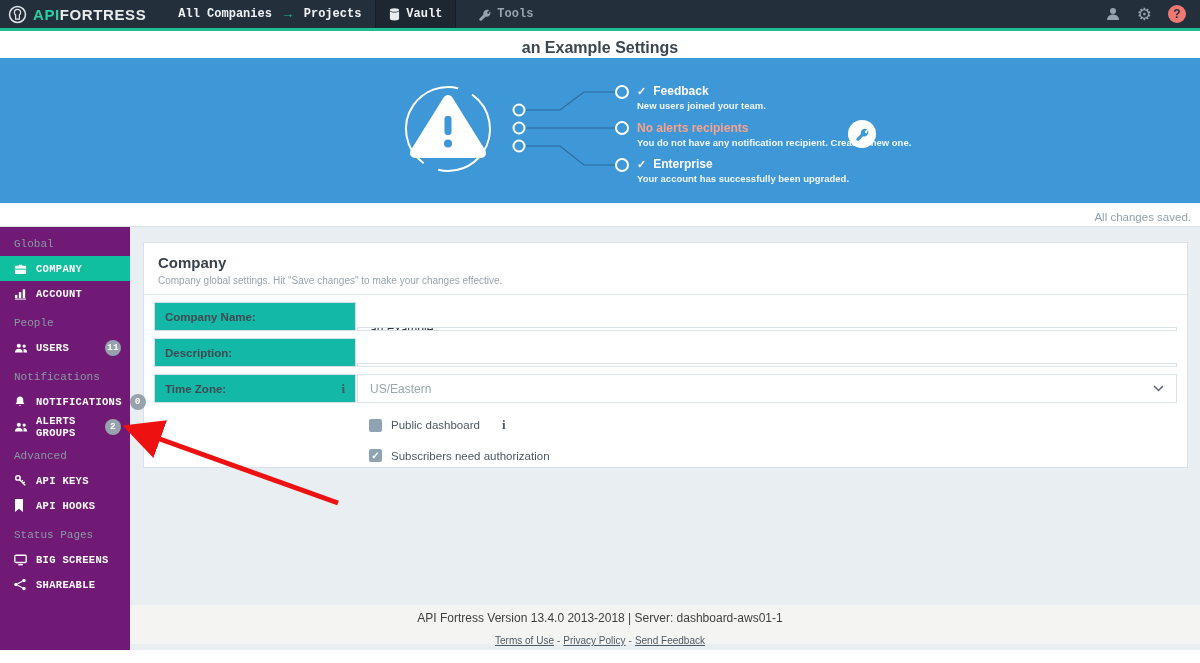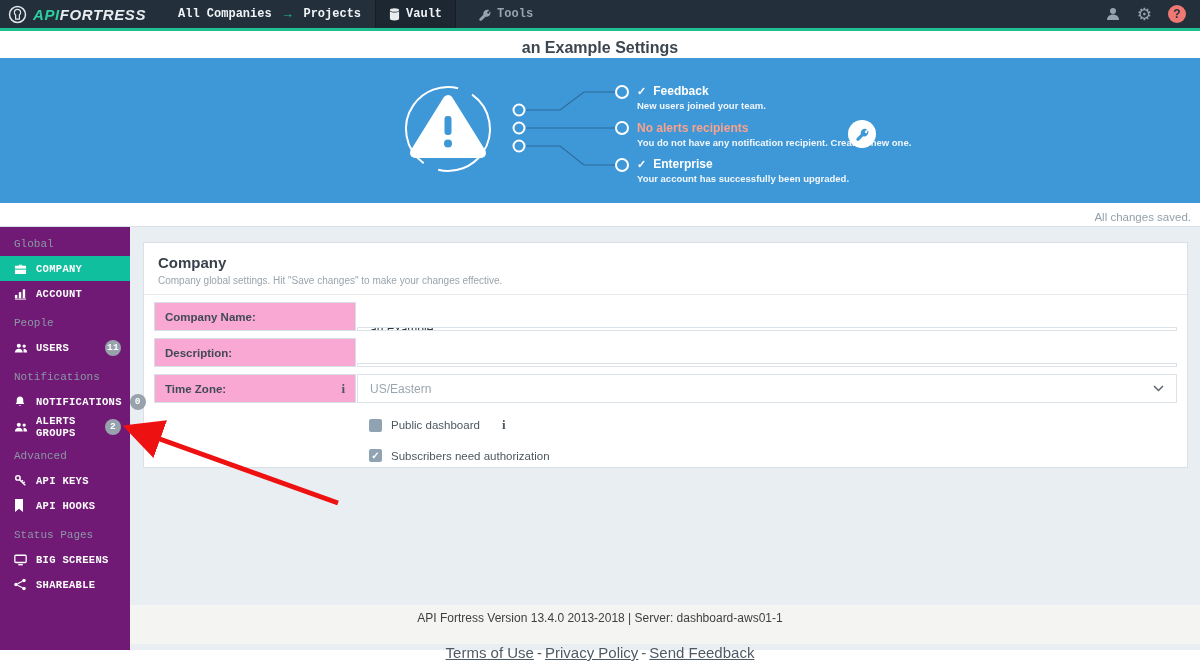--- a/index.html
+++ b/index.html
@@ -9,7 +9,7 @@
   .navbar { height:28px; background:#232f3a; display:flex; align-items:center; color:#eef1f4; position:relative; }
   .brand { display:flex; align-items:center; gap:6px; padding-left:8px; }
   .brand-mark { width:19px; height:19px; }
-  .brand-text { font-size:15px; font-weight:bold; letter-spacing:.6px;font-style:italic; }
+  .brand-text { font-size:15px; font-weight:bold; letter-spacing:.6px; }
   .brand-api { color:#2bd0a2; }
   .brand-fortress { color:#e8ecef; }
   .nav-links { display:flex; align-items:center; height:100%; margin-left:32px; font-size:12px; font-weight:bold;font-family:Liberation Mono, monospace; }

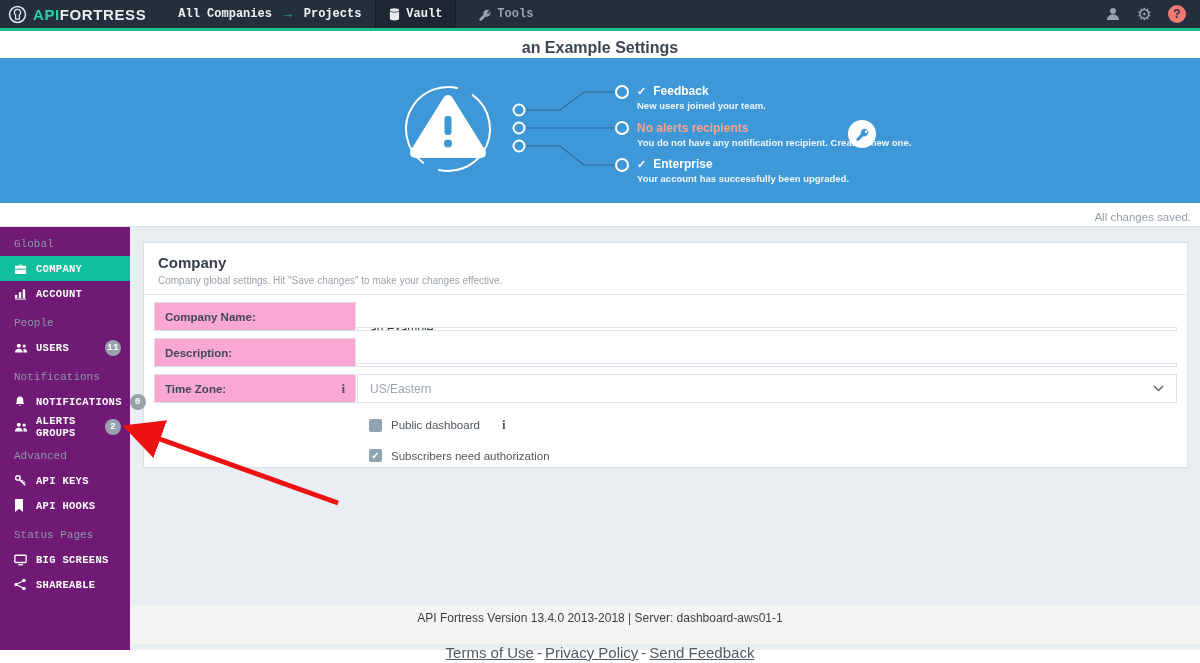--- a/index.html
+++ b/index.html
@@ -61,7 +61,7 @@
   .card-title { font-size:15px; font-weight:bold; color:#39424c; }
   .card-sub { font-size:10px; color:#99a4ad; margin-top:4px; }
   .form-row { display:flex; margin:7px 10px 6px; height:29px; }
-  .field-label { width:202px; background:#f9a8d4; border:1px solid #d6dee7; display:flex; align-items:center;
+  .field-label { width:202px; background:#14b8a6; border:1px solid #d6dee7; display:flex; align-items:center;
                  justify-content:space-between; padding:0 10px; font-size:11.5px; font-weight:bold; color:#3f4a54; }
   .info-i { font-family:"Liberation Serif", serif; font-weight:bold; font-size:13px; color:#4c565f; }
   .field-input { flex:1; margin-left:1px; border:1px solid #dbe2e9; background:#fff; font-size:12px;

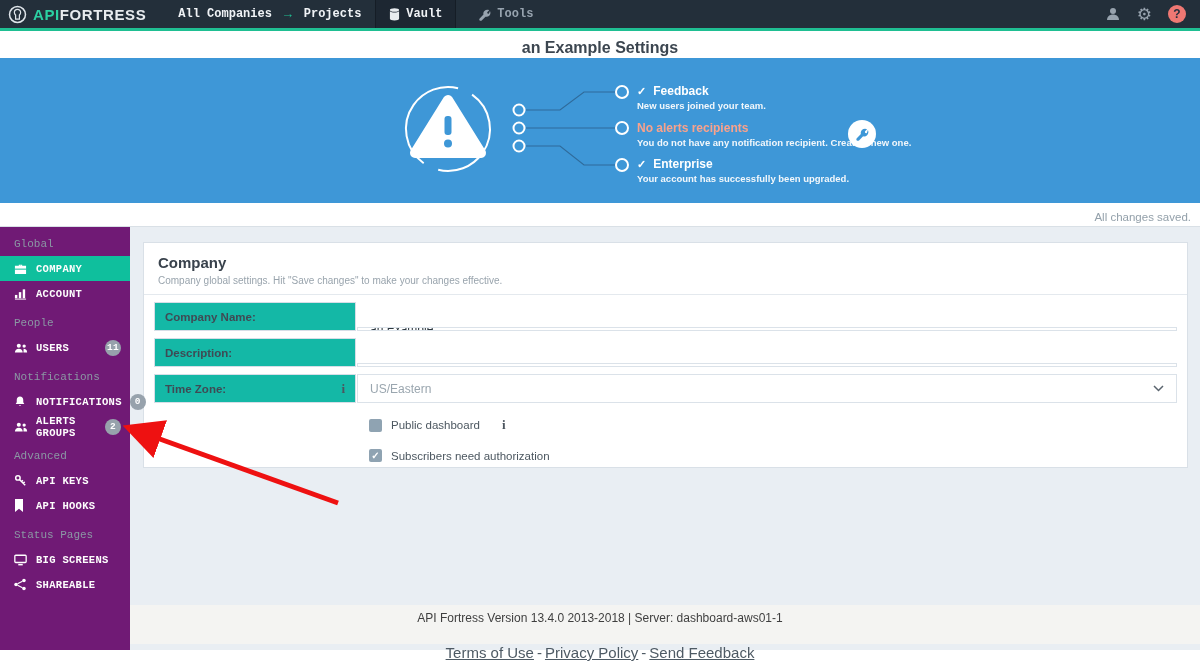--- a/index.html
+++ b/index.html
@@ -80,7 +80,7 @@
   .footer { position:absolute; left:0; right:0; top:378px; height:39px; background:#f4f4f2; z-index:1;
             text-align:center; padding-top:6px; }
   .footer-version { font-size:12px; color:#3f3f3f; }
-  .footer-links { font-size:15px; color:#4e5a64; margin-top:19px; }
+  .footer-links { font-size:10px; color:#4e5a64; margin-top:10px; }
   .footer-links a { color:#4e5a64; text-decoration:underline; cursor:pointer; }
   .footer-sep { margin:0 3px; }
 </style>

